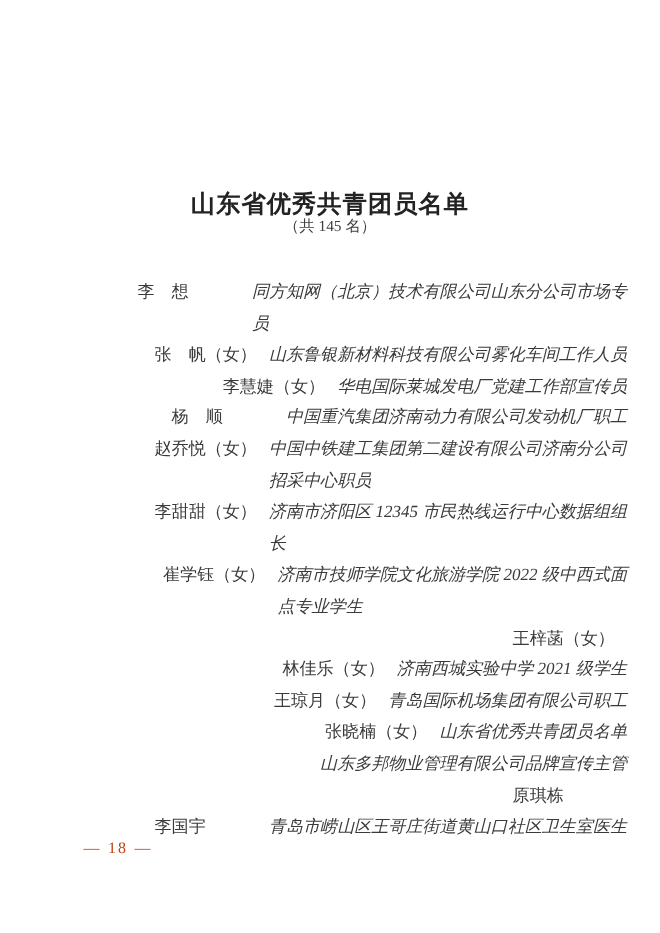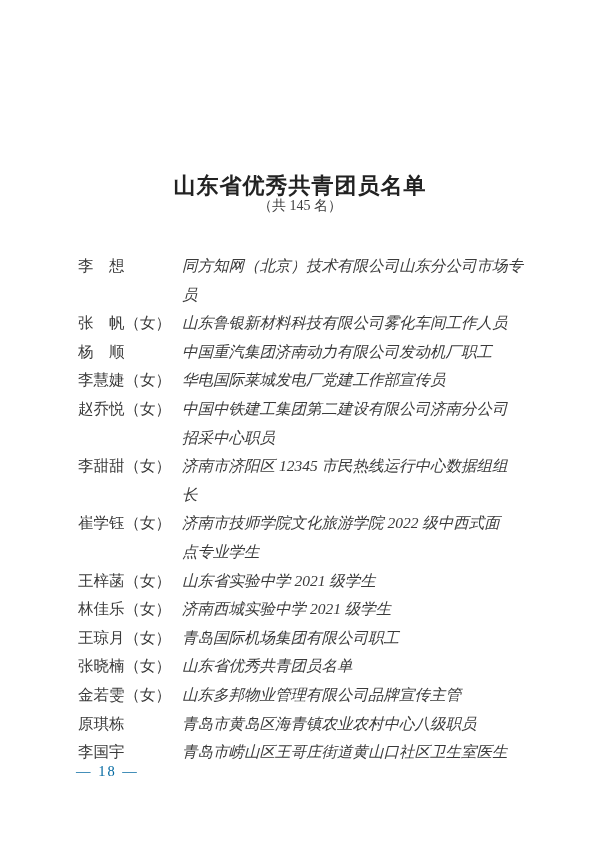--- a/index.html
+++ b/index.html
@@ -48,6 +48,7 @@
     align-items: flex-start;
     font-size: 15.5px;
     line-height: 28.6px;
+    justify-content: flex-end;
   }
   .name-cell {
     width: 104px;

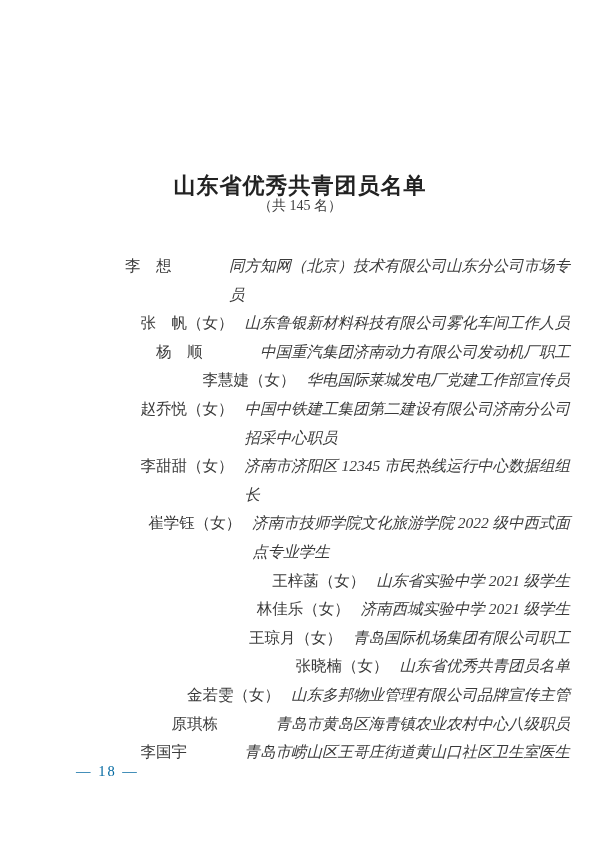--- a/index.html
+++ b/index.html
@@ -90,12 +90,12 @@
         <div class="desc-cell">山东鲁银新材料科技有限公司雾化车间工作人员</div>
       </div>
       <div class="row">
+        <div class="name-cell">李慧婕（女）</div>
+        <div class="desc-cell">华电国际莱城发电厂党建工作部宣传员</div>
+      </div>
+      <div class="row">
         <div class="name-cell">杨　顺</div>
         <div class="desc-cell">中国重汽集团济南动力有限公司发动机厂职工</div>
-      </div>
-      <div class="row">
-        <div class="name-cell">李慧婕（女）</div>
-        <div class="desc-cell">华电国际莱城发电厂党建工作部宣传员</div>
       </div>
       <div class="row">
         <div class="name-cell">赵乔悦（女）</div>

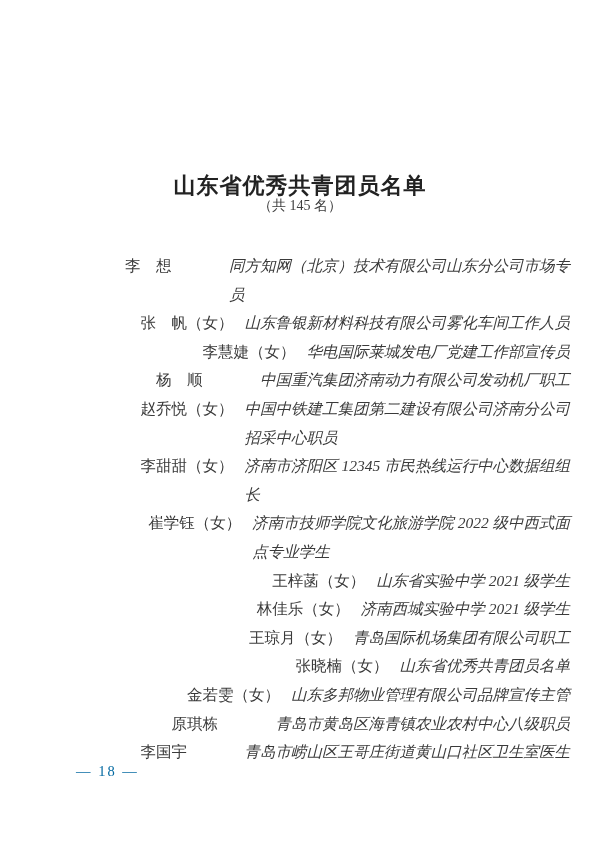--- a/index.html
+++ b/index.html
@@ -114,7 +114,6 @@
       </div>
       <div class="row">
         <div class="name-cell">王梓菡（女）</div>
-        <div class="desc-cell">山东省实验中学 2021 级学生</div>
       </div>
       <div class="row">
         <div class="name-cell">林佳乐（女）</div>

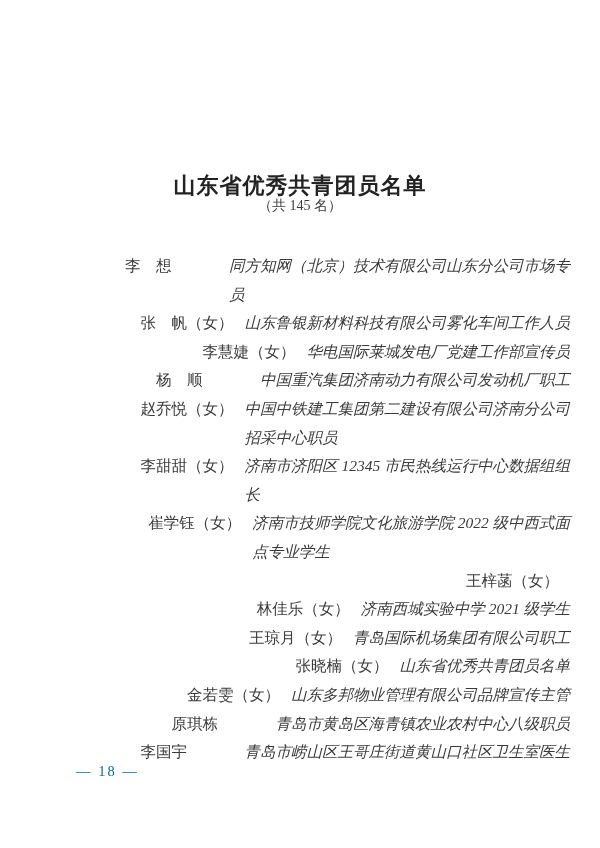--- a/index.html
+++ b/index.html
@@ -128,7 +128,6 @@
         <div class="desc-cell">山东省优秀共青团员名单</div>
       </div>
       <div class="row">
-        <div class="name-cell">金若雯（女）</div>
         <div class="desc-cell">山东多邦物业管理有限公司品牌宣传主管</div>
       </div>
       <div class="row">

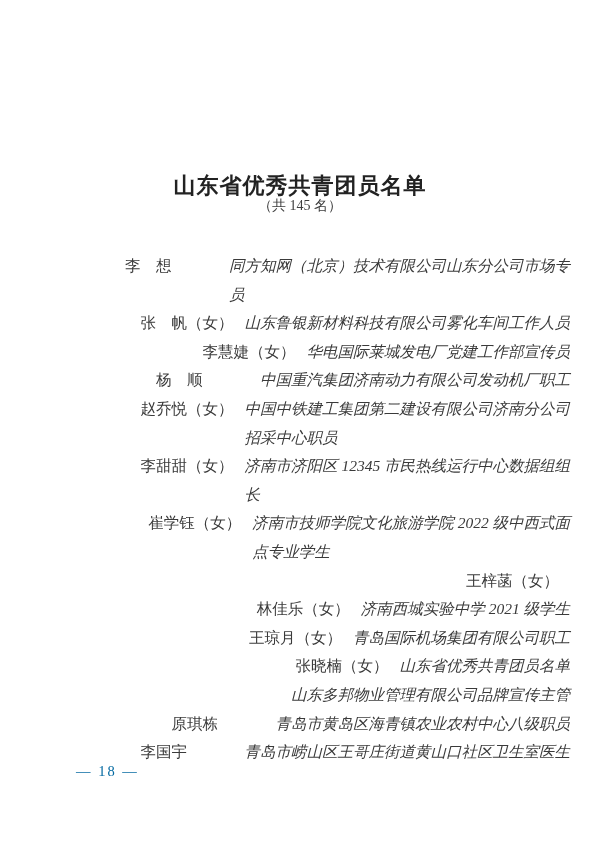--- a/index.html
+++ b/index.html
@@ -132,7 +132,6 @@
       </div>
       <div class="row">
         <div class="name-cell">原琪栋</div>
-        <div class="desc-cell">青岛市黄岛区海青镇农业农村中心八级职员</div>
       </div>
       <div class="row">
         <div class="name-cell">李国宇</div>

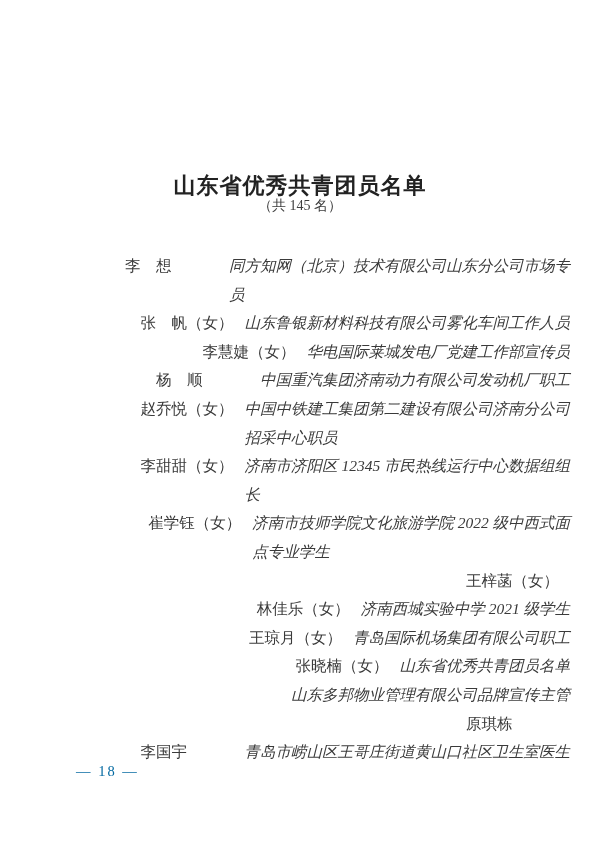--- a/index.html
+++ b/index.html
@@ -66,7 +66,7 @@
     top: 763px;
     left: 76px;
     font-size: 14.5px;
-    color: #0369a1;
+    color: #c2410c;
     letter-spacing: 2px;
   }
 </style>

